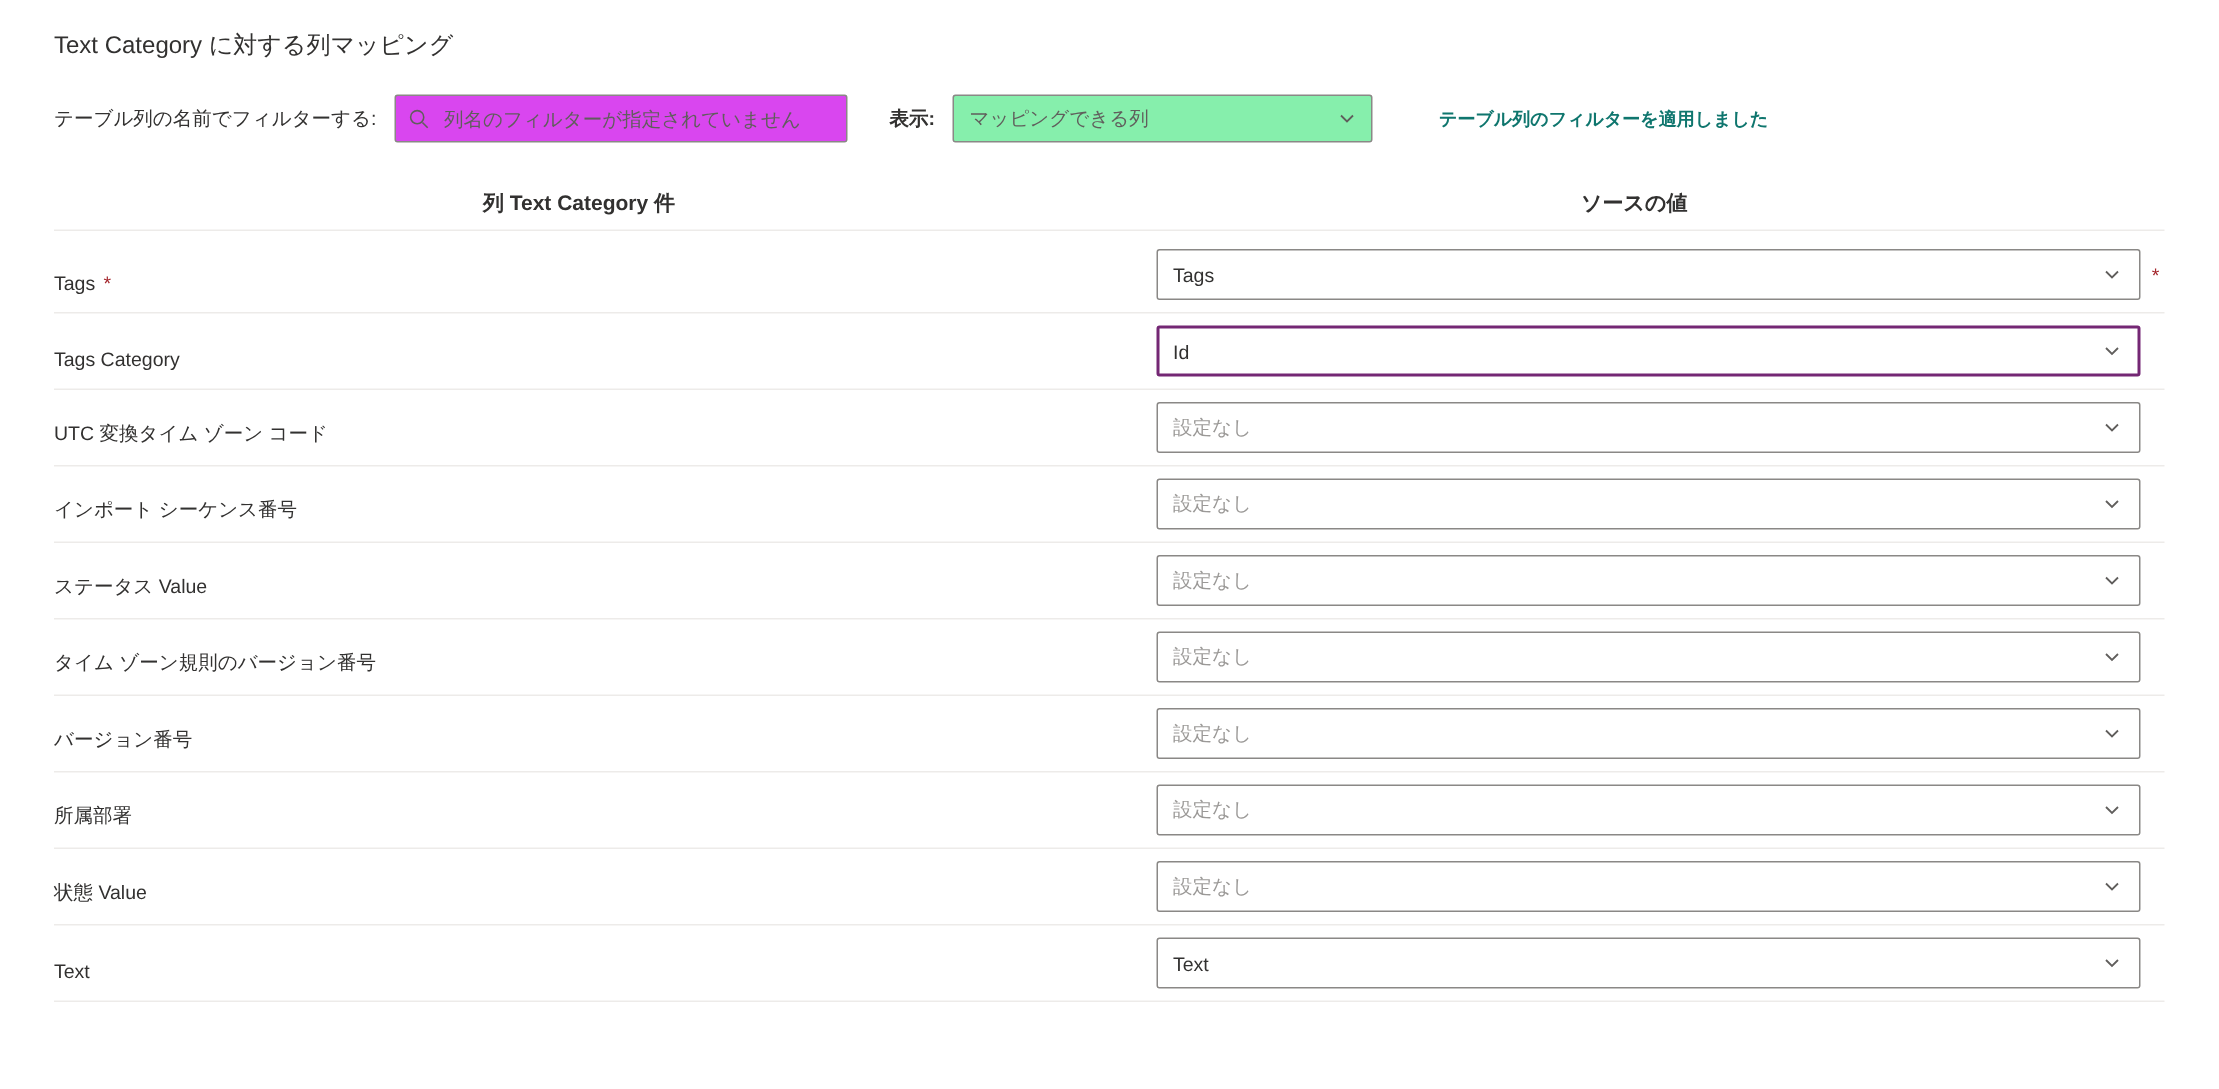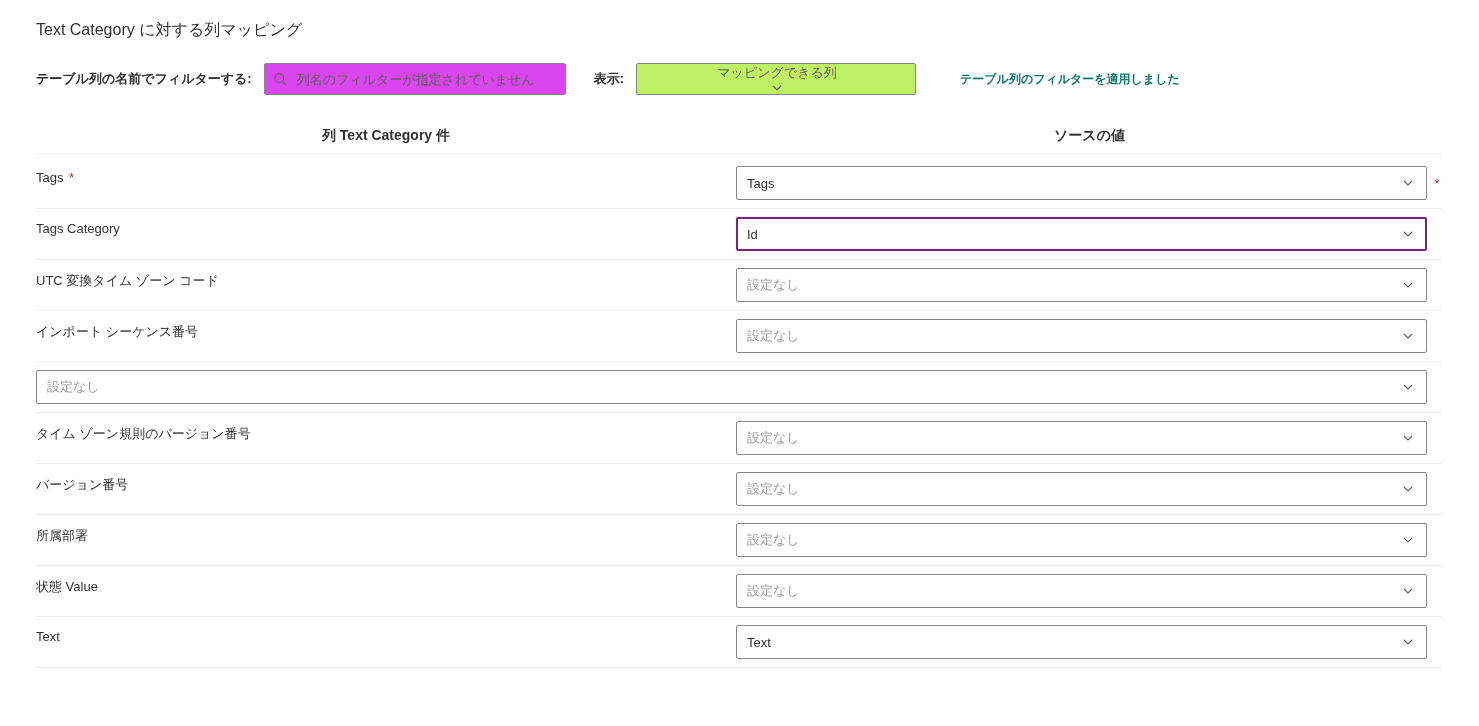--- a/index.html
+++ b/index.html
@@ -28,7 +28,7 @@
   }
   .filter-label {
     font-size: 13px;
-    font-weight: 700;
+    font-weight: 400;
     color: #323130;
   }
   .search-box {

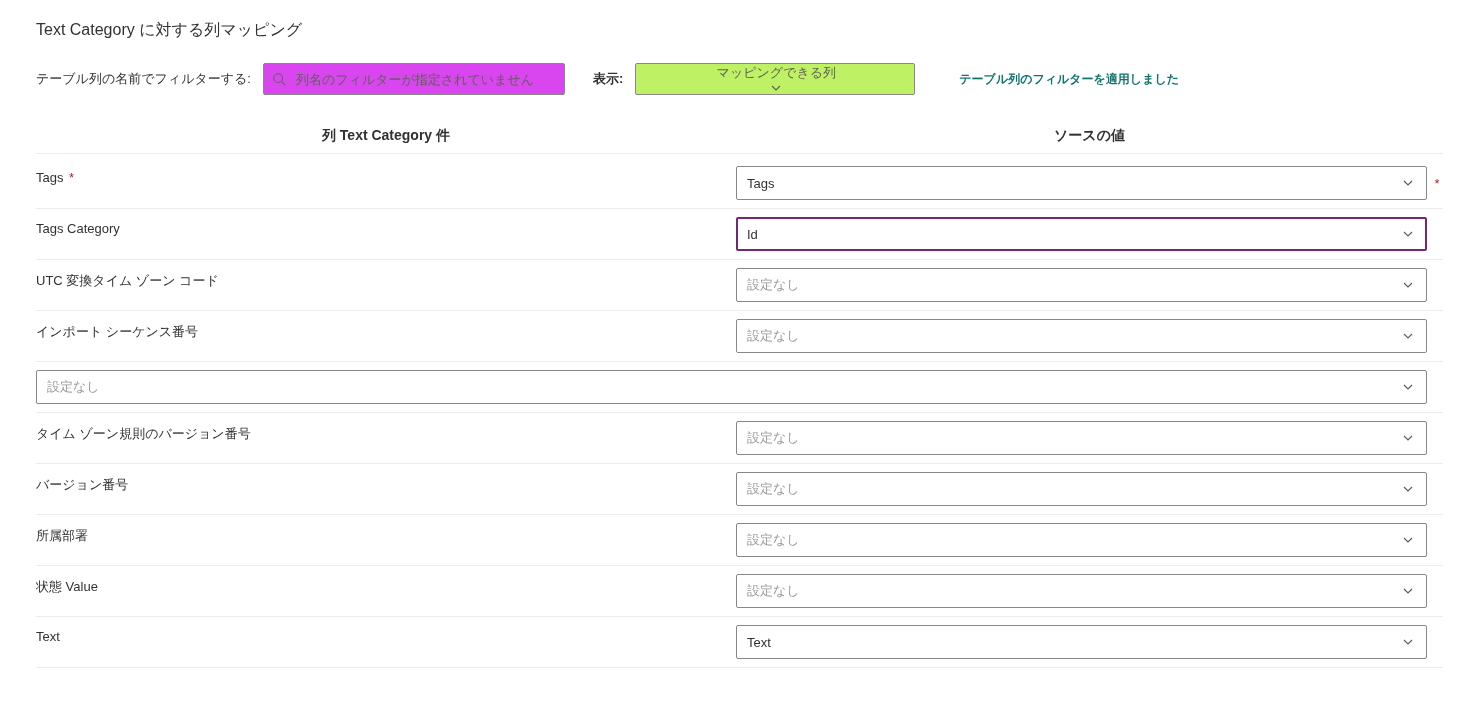--- a/index.html
+++ b/index.html
@@ -70,8 +70,7 @@
     justify-content: space-between;
     color: #605e5c;
     font-size: 13px;
-    background: #bef264;
-    flex-direction: column;
+    background: #86efac;
   }
   .applied-note {
     color: #0f766e;

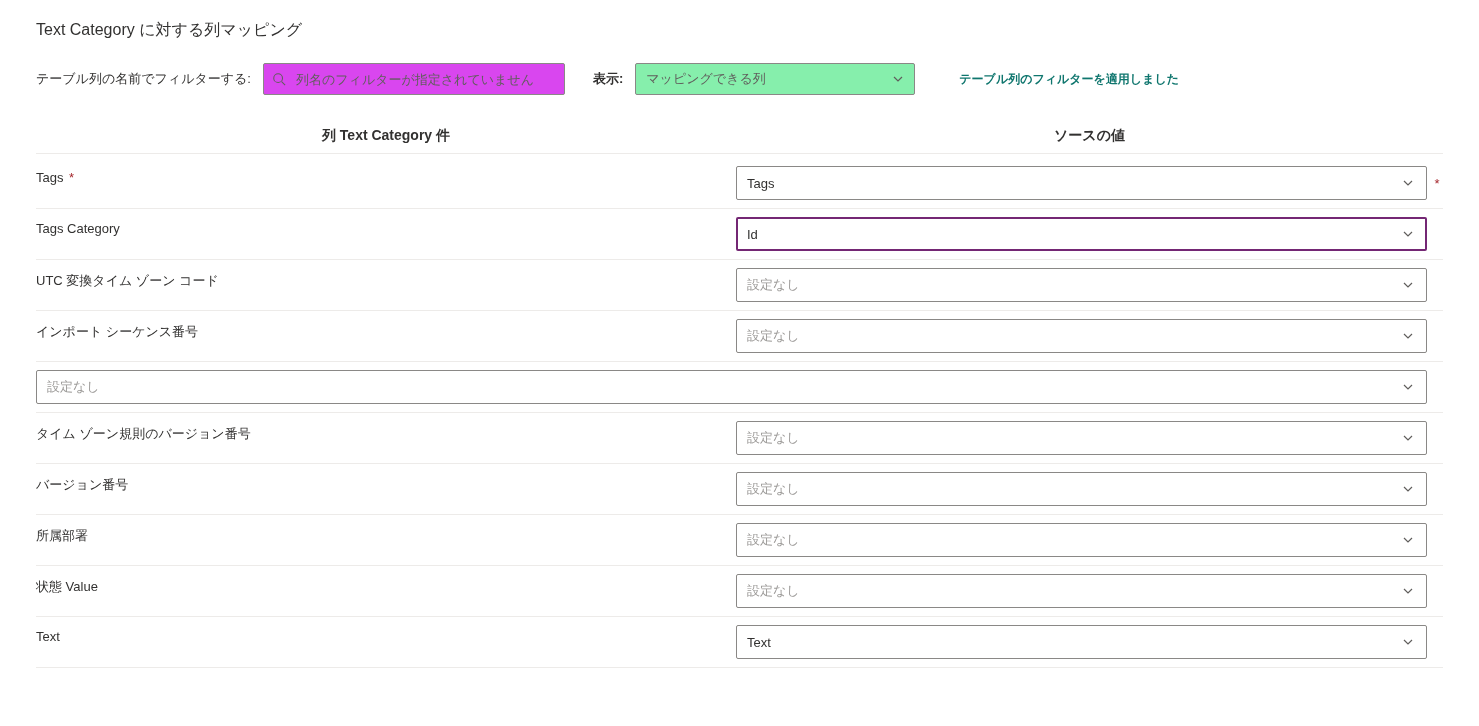--- a/index.html
+++ b/index.html
@@ -92,9 +92,10 @@
 
   .mrow {
     display: flex;
-    align-items: flex-start;
+    align-items: flex-end;
     padding: 8px 0;
     border-bottom: 1px solid #edebe9;
+    gap: 35px;
   }
   .mrow .label-cell {
     width: 700px;

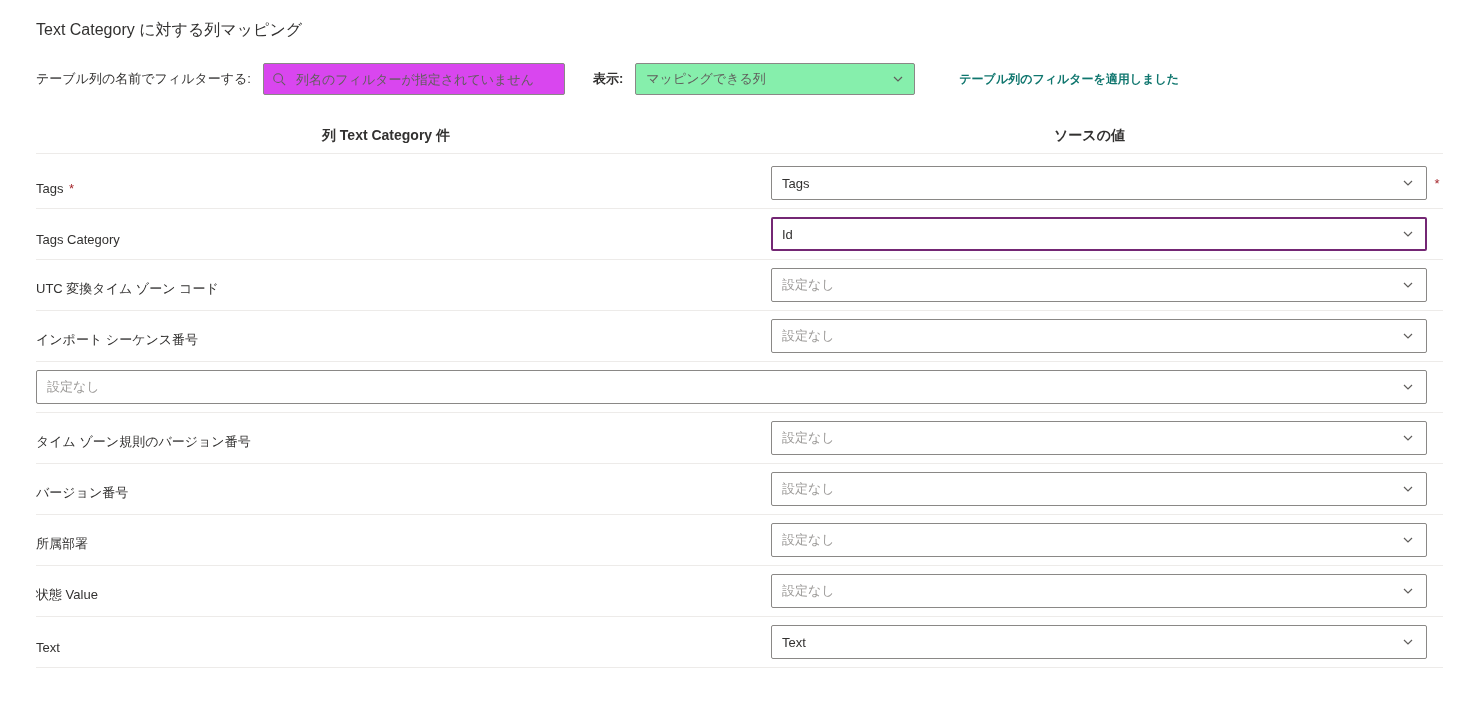--- a/index.html
+++ b/index.html
@@ -240,6 +240,7 @@
         </div>
       </div>
       <div class="mrow">
+        <div class="label-cell">ステータス Value</div>
         <div class="value-cell">
           <div class="select-box placeholder">
             <span class="select-text">設定なし</span>

